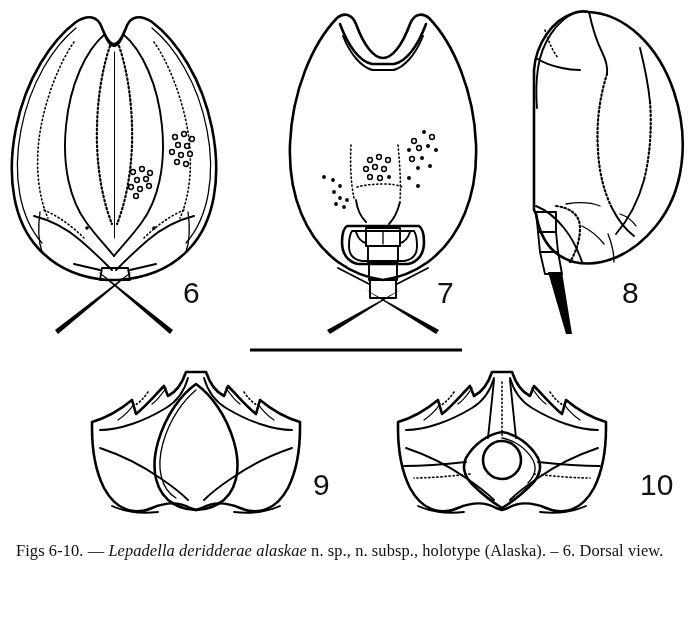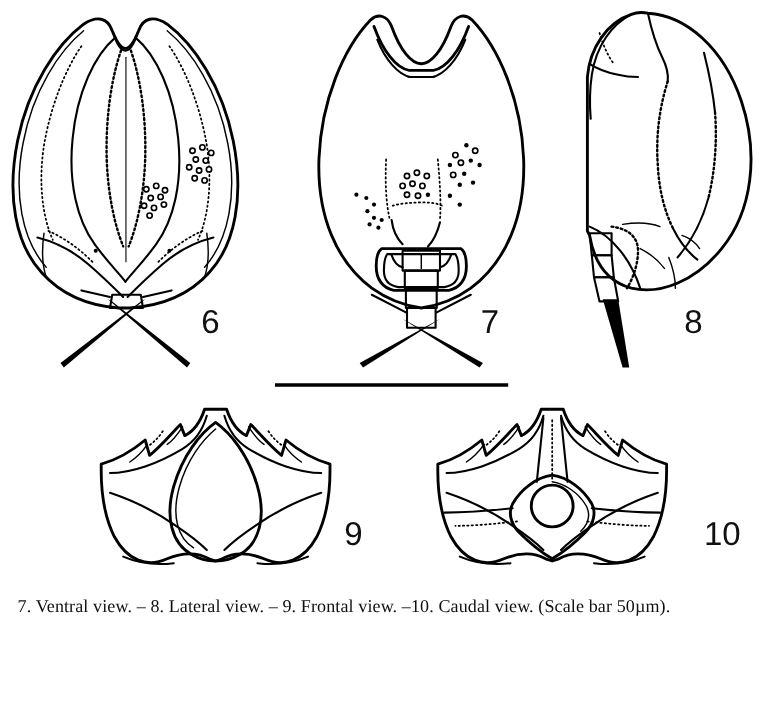--- a/index.html
+++ b/index.html
@@ -453,6 +453,7 @@
 </svg>
 
 <div class="caption-block">
+  <div class="caption-line"><span>Figs 6-10. — </span><span class="sci-name">Lepadella deridderae alaskae</span><span> n. sp., n. subsp., holotype (Alaska). – 6. Dorsal view.</span></div>
   <div class="caption-line">7. Ventral view. – 8. Lateral view. – 9. Frontal view. –10. Caudal view. (Scale bar 50µm).</div>
 </div>
 

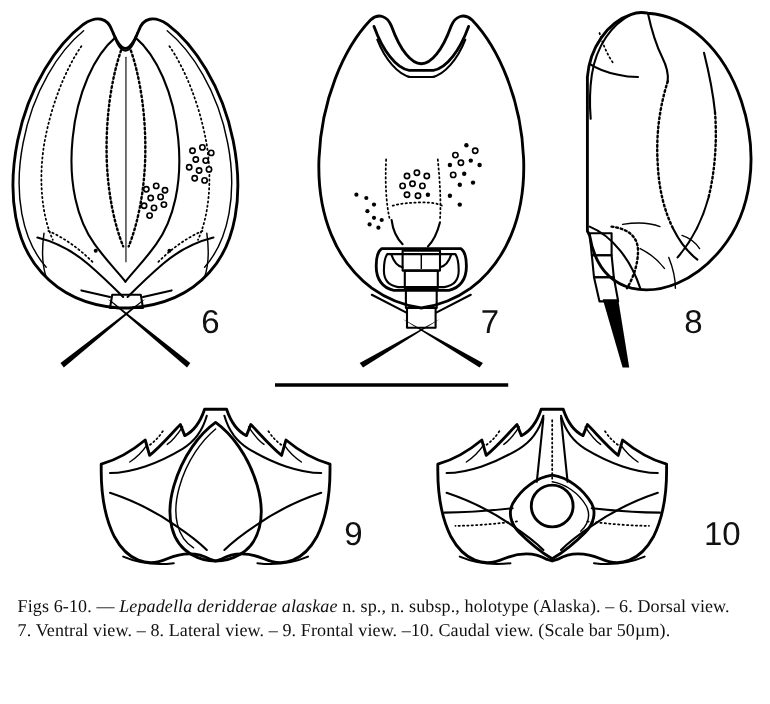--- a/index.html
+++ b/index.html
@@ -454,7 +454,6 @@
 
 <div class="caption-block">
   <div class="caption-line"><span>Figs 6-10. — </span><span class="sci-name">Lepadella deridderae alaskae</span><span> n. sp., n. subsp., holotype (Alaska). – 6. Dorsal view.</span></div>
-  <div class="caption-line">7. Ventral view. – 8. Lateral view. – 9. Frontal view. –10. Caudal view. (Scale bar 50µm).</div>
 </div>
 
 </body></html>

